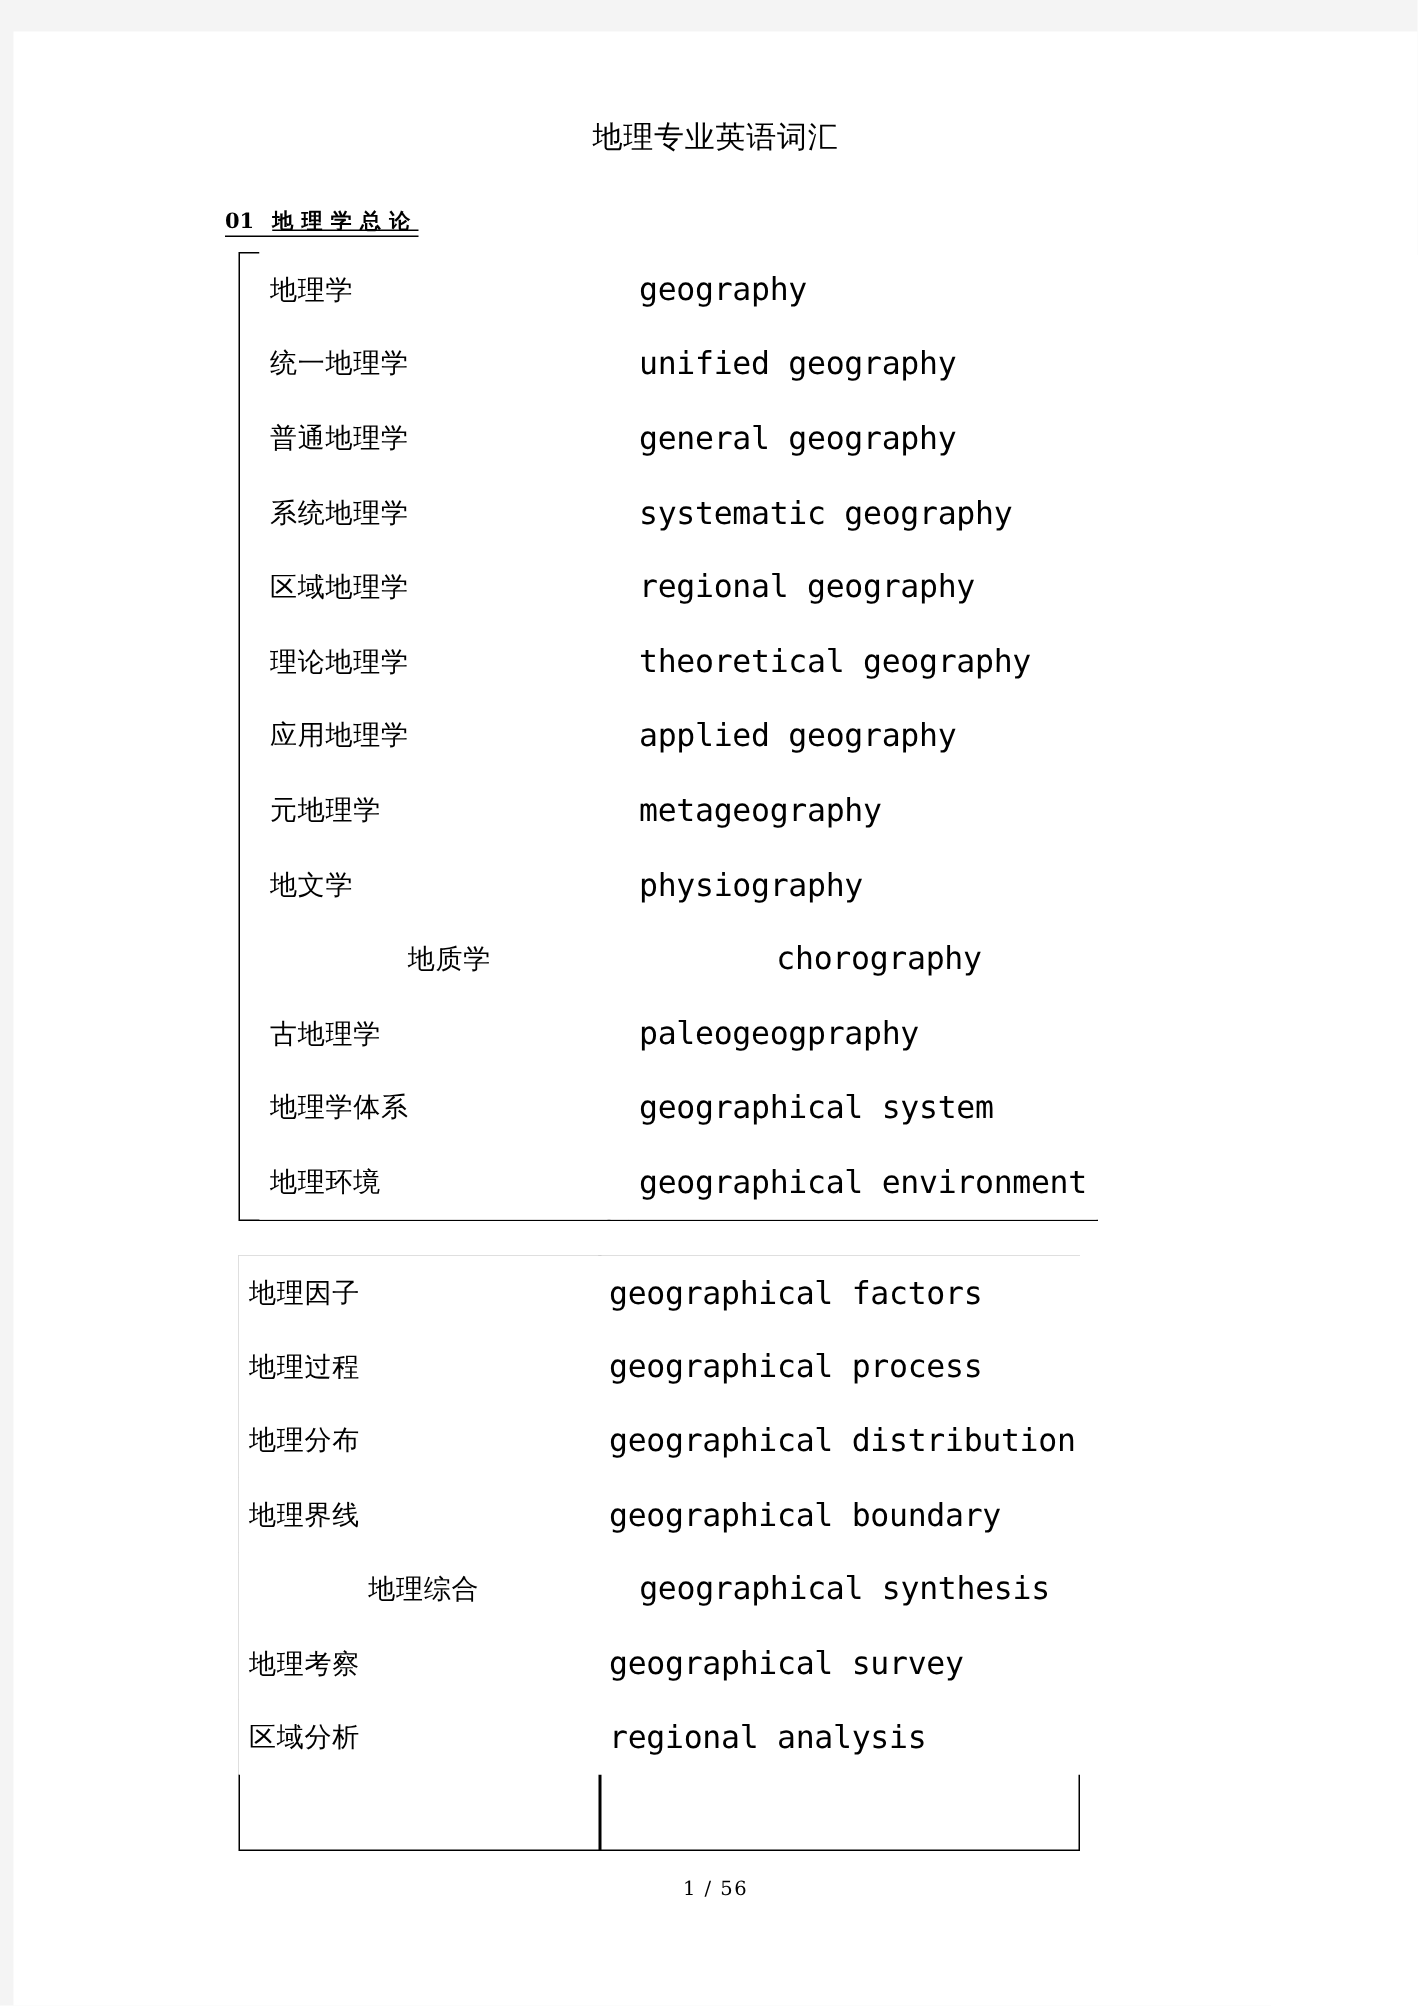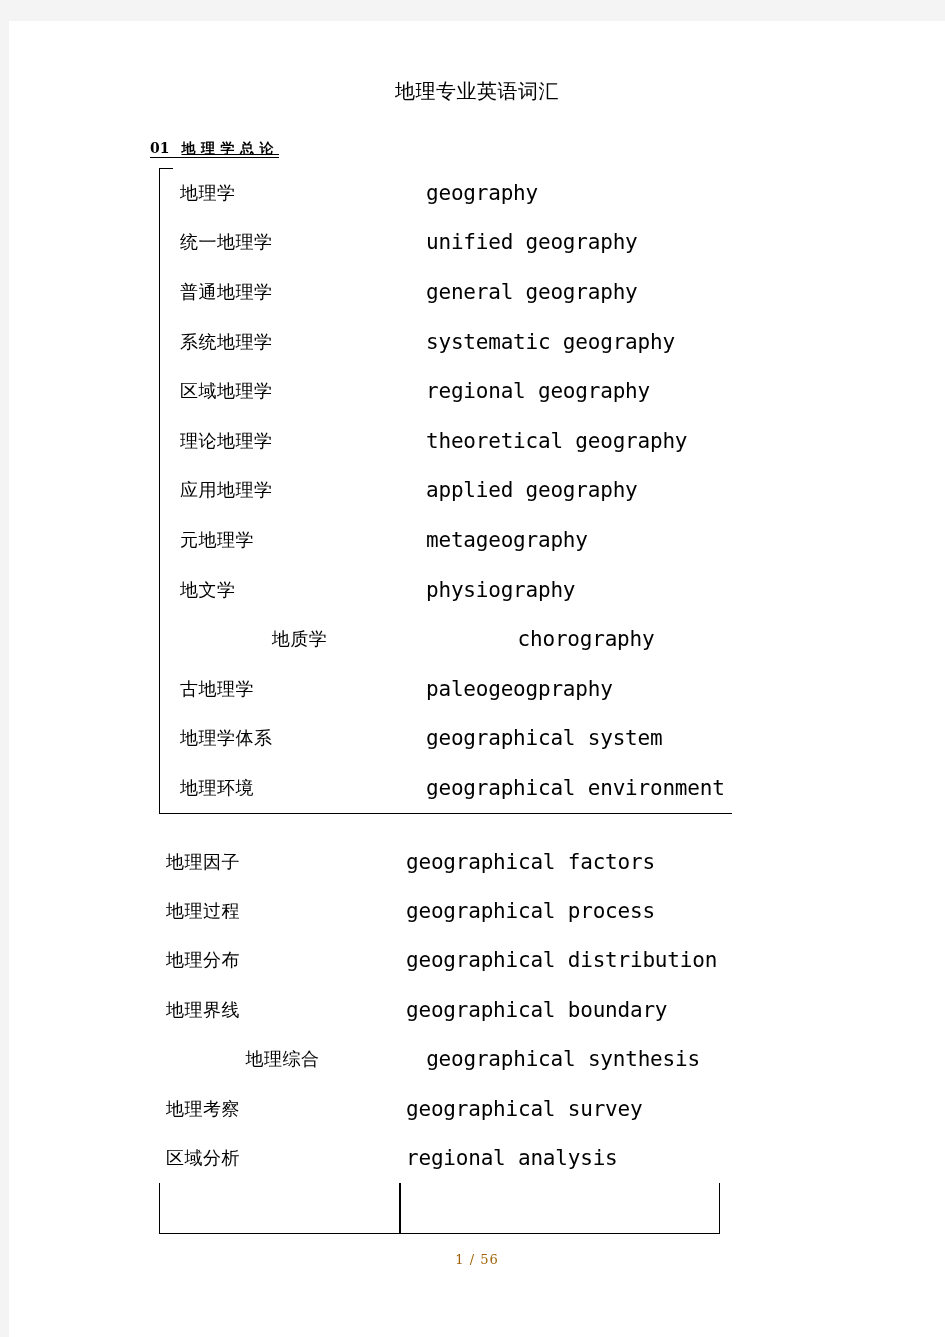--- a/index.html
+++ b/index.html
@@ -127,7 +127,7 @@
     text-align: center;
     font-family: "DejaVu Serif", "Liberation Serif", serif;
     font-size: 13px;
-    color: #a16207;
+    color: #000000;
     letter-spacing: 1px;
   }
 </style>

